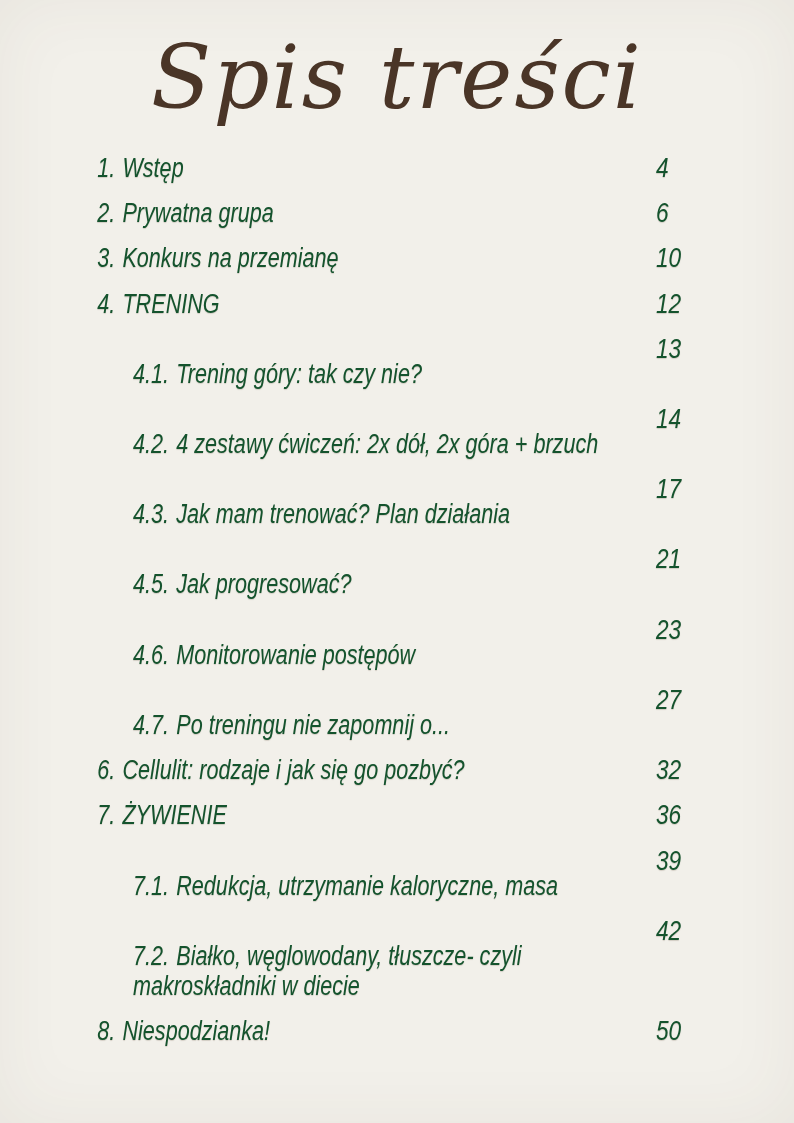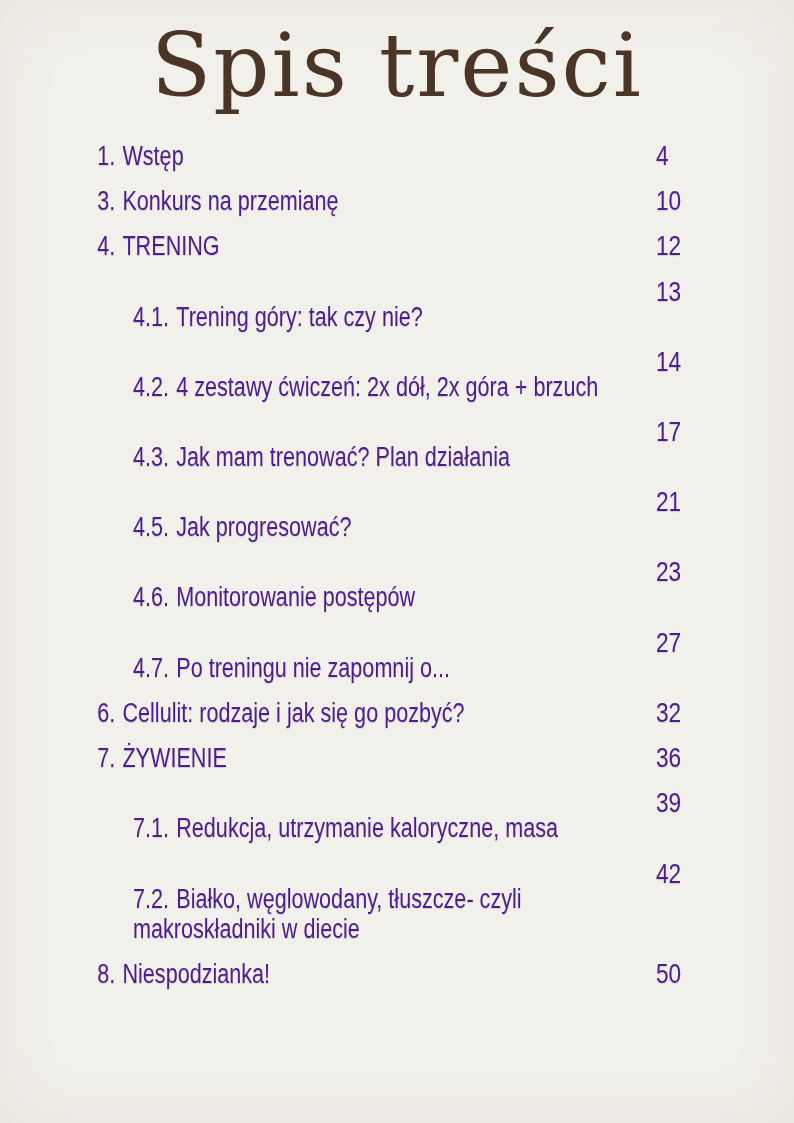--- a/index.html
+++ b/index.html
@@ -16,7 +16,8 @@
     box-sizing: border-box;
     background: #f2f0ea;
     box-shadow: inset 0 0 70px rgba(90,70,50,0.06);
-    padding-top: 18px;
+    padding-top: 30px;
+    font-style: italic;
   }
   .page-title {
     margin: 0 0 26px 0;

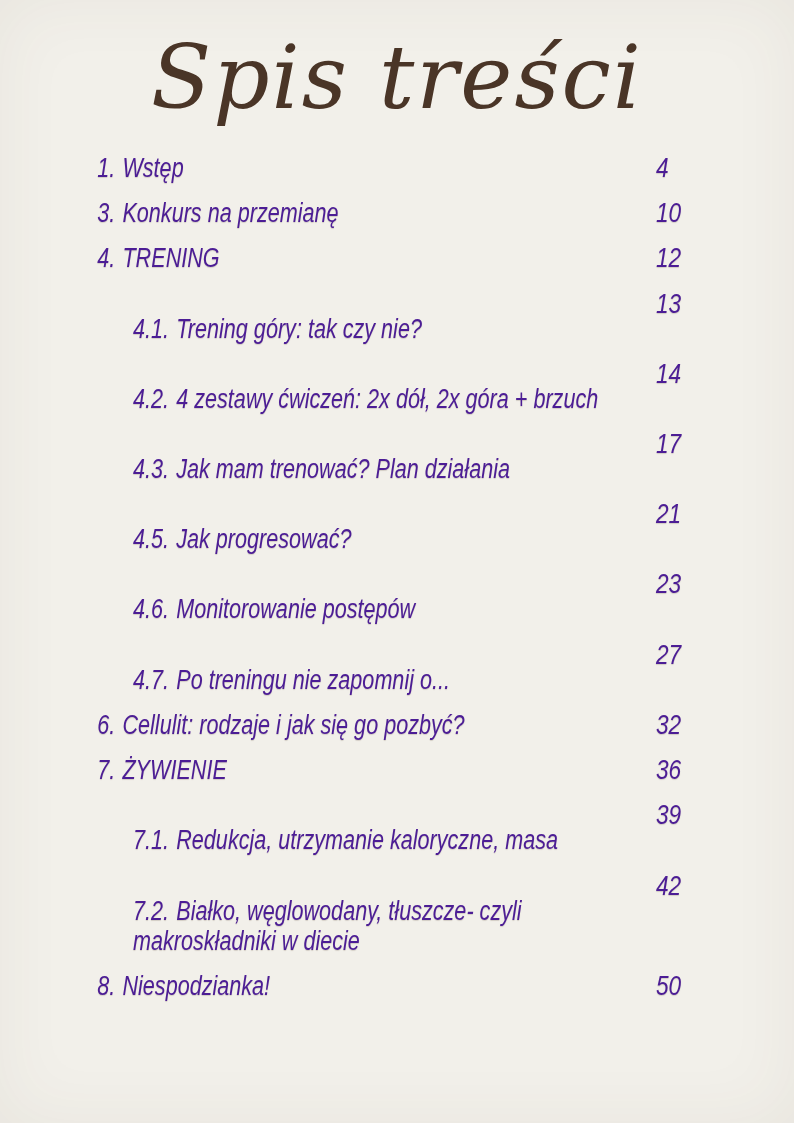--- a/index.html
+++ b/index.html
@@ -40,7 +40,7 @@
     margin-bottom: 15px;
     font-size: 27px;
     line-height: 1.12;
-    color: #4c1d95;
+    color: #14532d;
     text-shadow: 0 1px 1px rgba(70,50,30,0.18);
   }
   .entry {

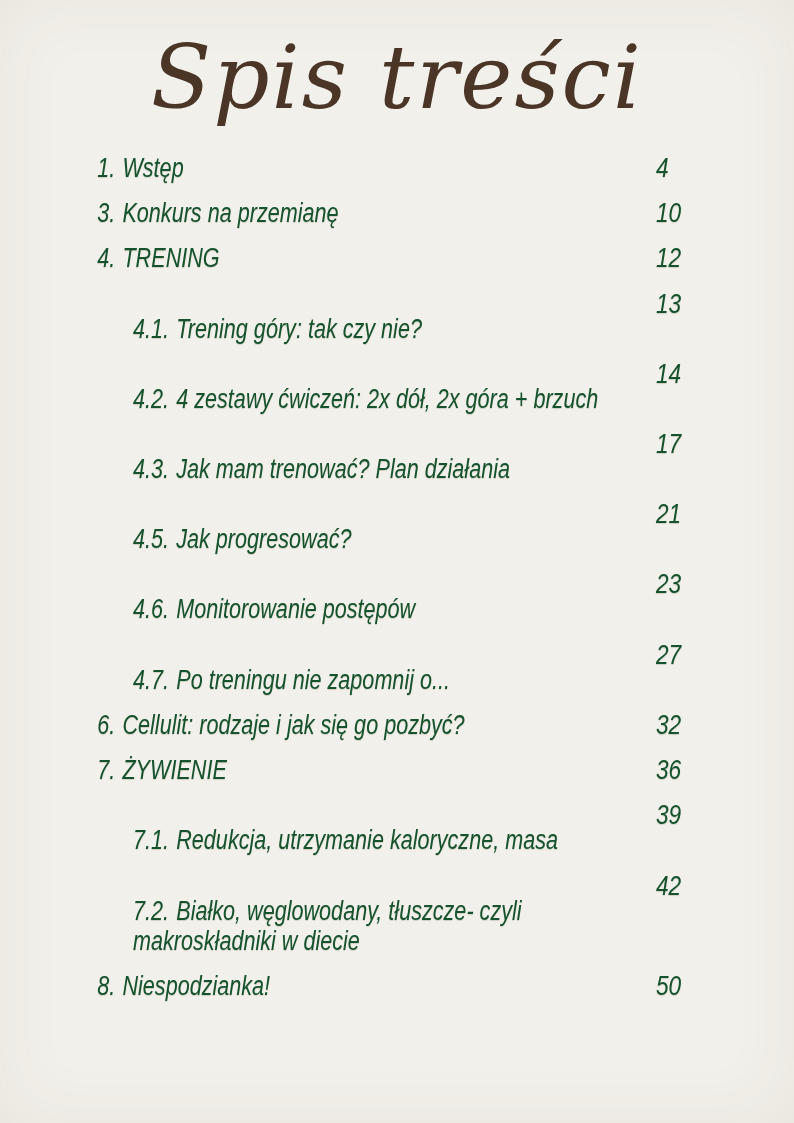--- a/index.html
+++ b/index.html
@@ -82,6 +82,10 @@
         <span class="page-num"><span class="page-num-inner">4</span></span>
       </li>
       <li class="toc-row lvl0">
+        <span class="entry"><span class="entry-inner"><span class="num">2.</span><span class="label">Prywatna grupa</span></span></span>
+        <span class="page-num"><span class="page-num-inner">6</span></span>
+      </li>
+      <li class="toc-row lvl0">
         <span class="entry"><span class="entry-inner"><span class="num">3.</span><span class="label">Konkurs na przemianę</span></span></span>
         <span class="page-num"><span class="page-num-inner">10</span></span>
       </li>

